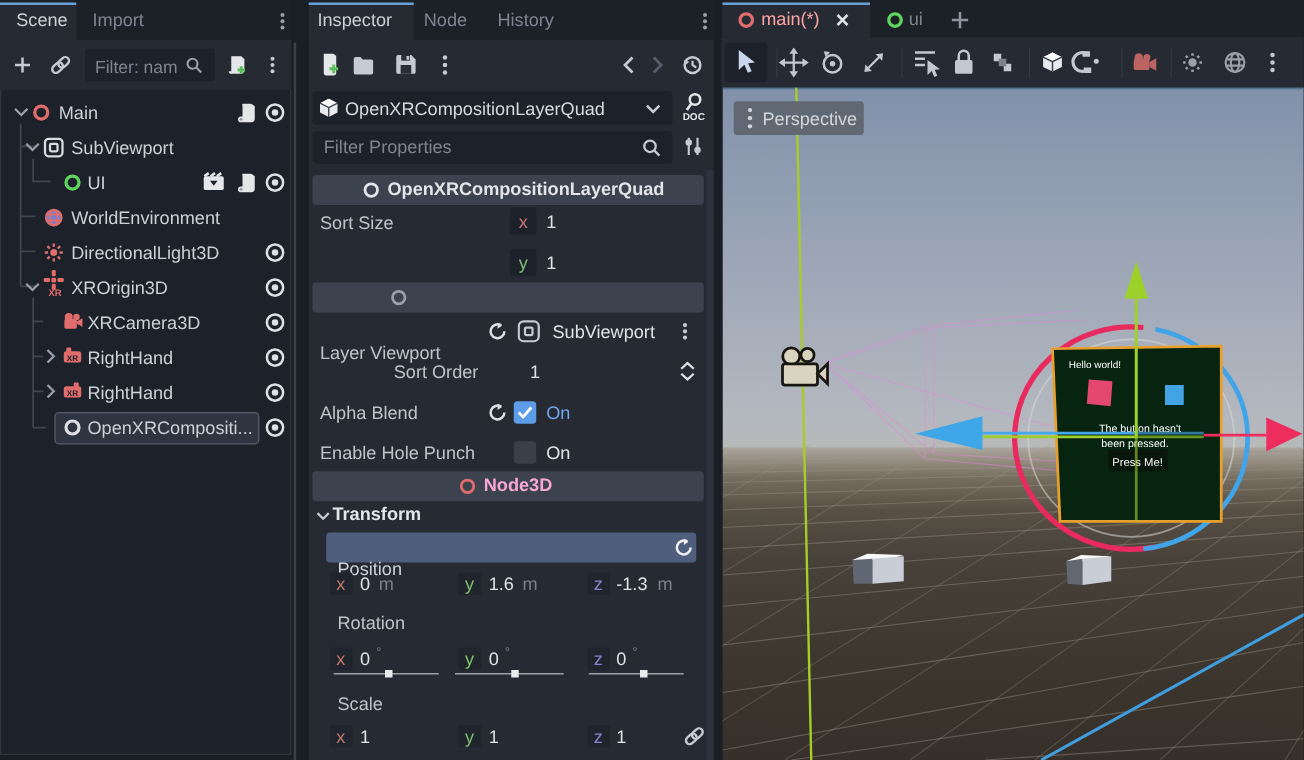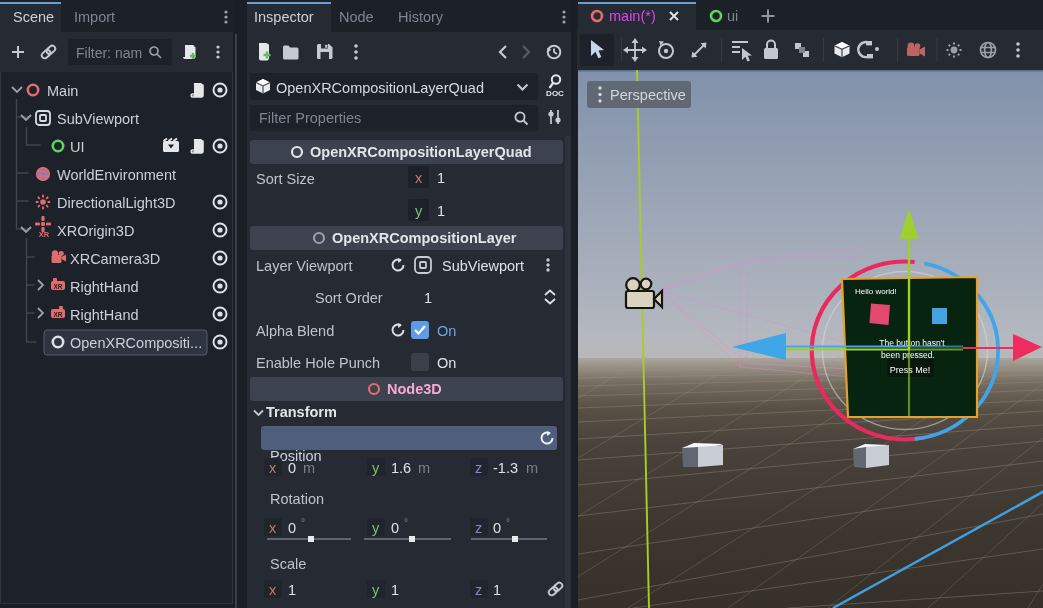--- a/index.html
+++ b/index.html
@@ -378,7 +378,7 @@
           <circle cx="7" cy="7" r="5" stroke="#e06c6c" stroke-width="2.6" fill="none"></circle>
         </svg>
       </div>
-    <div class="abs txt" style="left:32px;top:8px;color:#d946ef;">main(*)</div>
+    <div class="abs txt" style="left:32px;top:8px;color:#fca5a5;">main(*)</div>
     <div class="abs" style="left:91px;top:10px;">
         <svg width="12" height="12">
           <path d="M2 2l8 8M10 2l-8 8" stroke="#dfe2e6" stroke-width="2"></path>

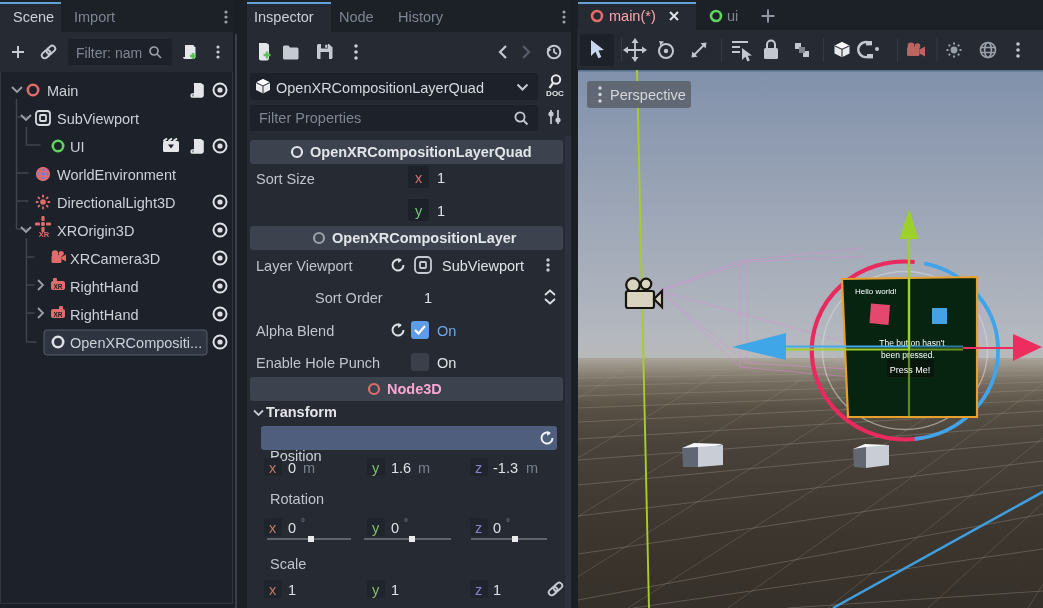--- a/index.html
+++ b/index.html
@@ -258,7 +258,6 @@
     <svg class="abs" style="left:65px;top:231px;" width="14" height="14">
         <circle cx="7" cy="7" r="5" stroke="#9aa0a8" stroke-width="2.2" fill="none"></circle>
       </svg>
-    <div class="abs txt" style="left:85px;top:230px;font-weight:bold;color:#e2e5e9;">OpenXRCompositionLayer</div>
 
     <div class="abs txt" style="left:9px;top:258px;color:#bfc4cb;">Layer Viewport</div>
     <svg class="abs" style="left:143px;top:257px;" width="16" height="16">

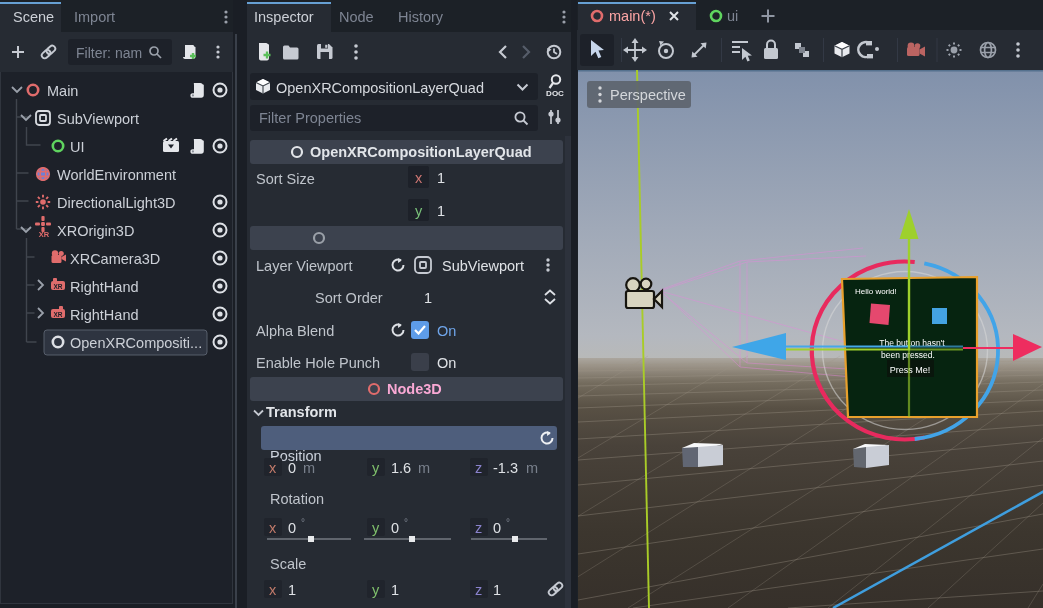--- a/index.html
+++ b/index.html
@@ -259,7 +259,7 @@
         <circle cx="7" cy="7" r="5" stroke="#9aa0a8" stroke-width="2.2" fill="none"></circle>
       </svg>
 
-    <div class="abs txt" style="left:9px;top:258px;color:#bfc4cb;">Layer Viewport</div>
+    <div class="abs txt" style="left:9px;top:275px;color:#bfc4cb;">Layer Viewport</div>
     <svg class="abs" style="left:143px;top:257px;" width="16" height="16">
         <path d="M13.5 8 a5.5 5.5 0 1 1 -2.5 -4.6" stroke="#dde0e5" stroke-width="2" fill="none"></path>
         <path d="M8.2 1 l3.4 2.6 -3.6 2.4z" fill="#dde0e5"></path>

